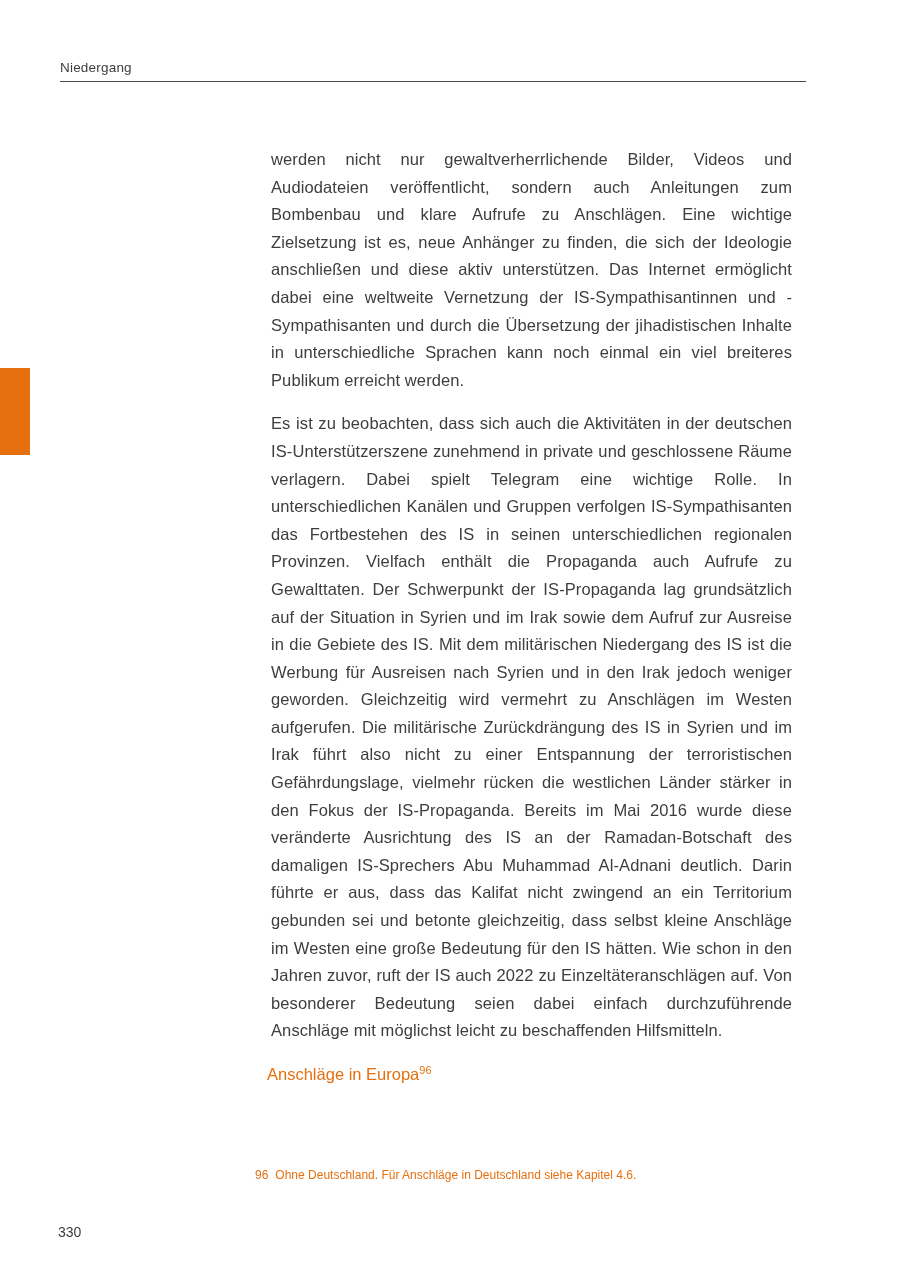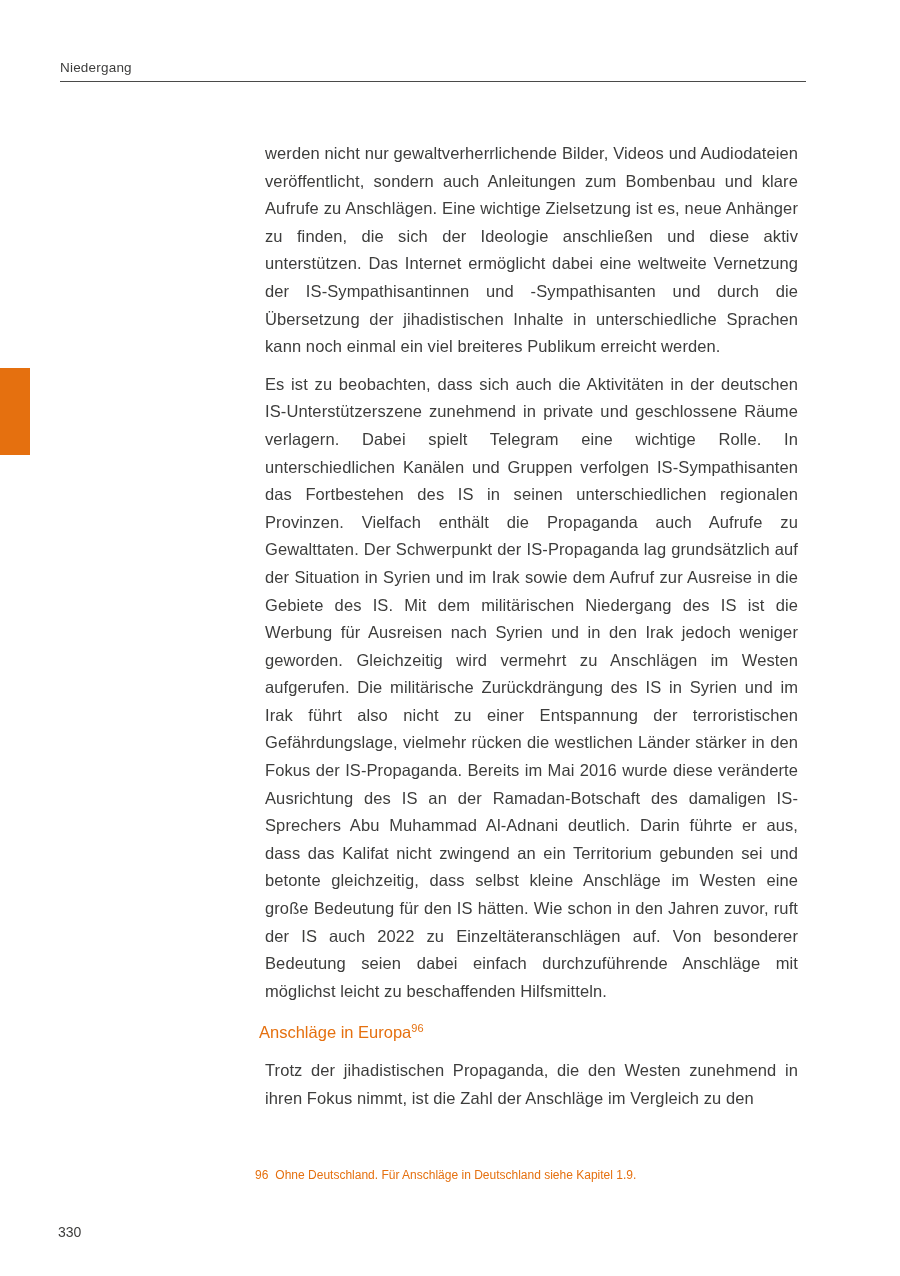--- a/index.html
+++ b/index.html
@@ -55,7 +55,7 @@
     width: 553px;
   }
   .body-paragraph {
-    margin: 10px;
+    margin: 16px;
     font-size: 16.5px;
     line-height: 27.6px;
     text-align: justify;

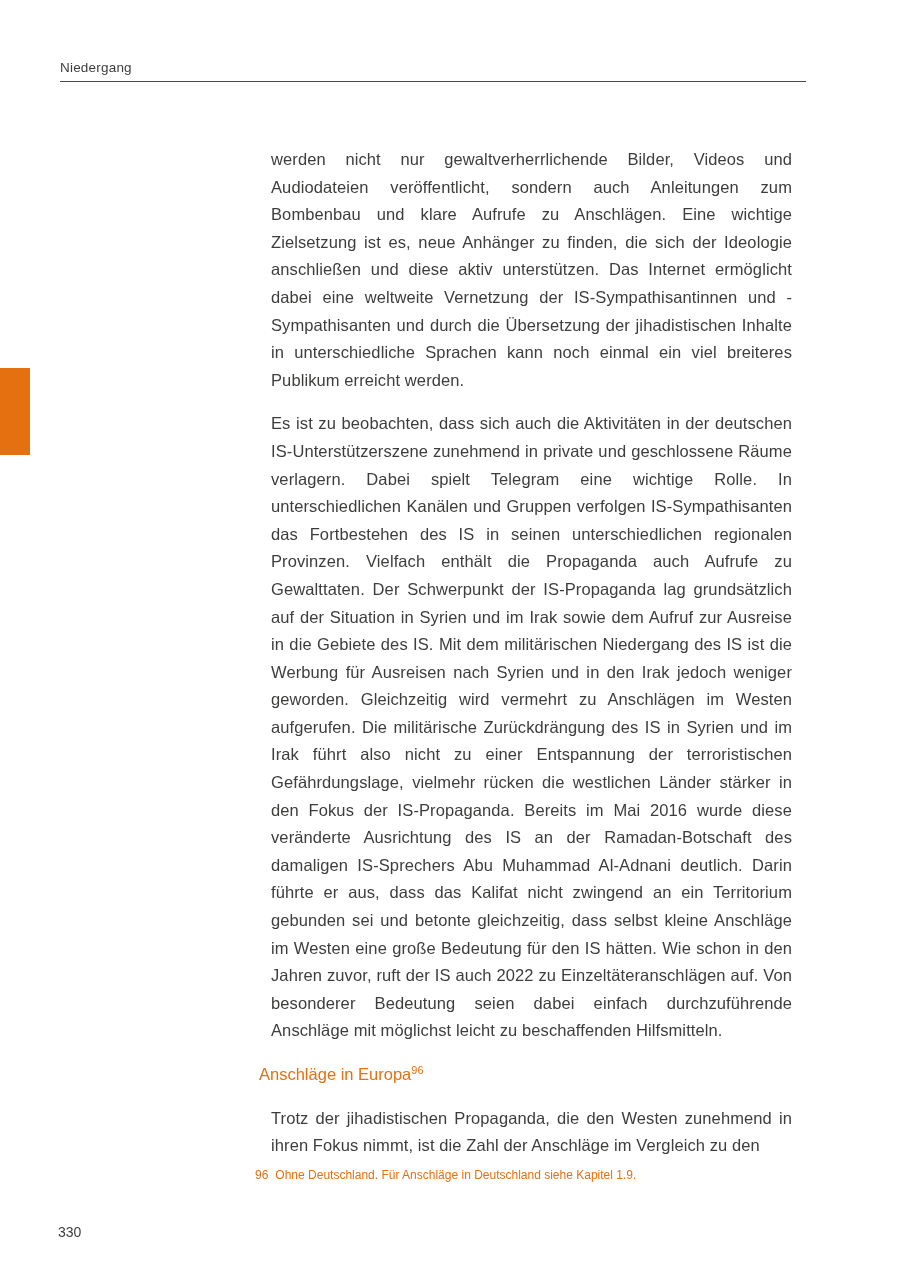--- a/index.html
+++ b/index.html
@@ -63,7 +63,7 @@
     color: #3d3d3c;
   }
   .section-heading {
-    margin: 14px 0 0 4px;
+    margin: 14px 0 0 12px;
     font-size: 16.5px;
     line-height: 27.6px;
     font-weight: normal;

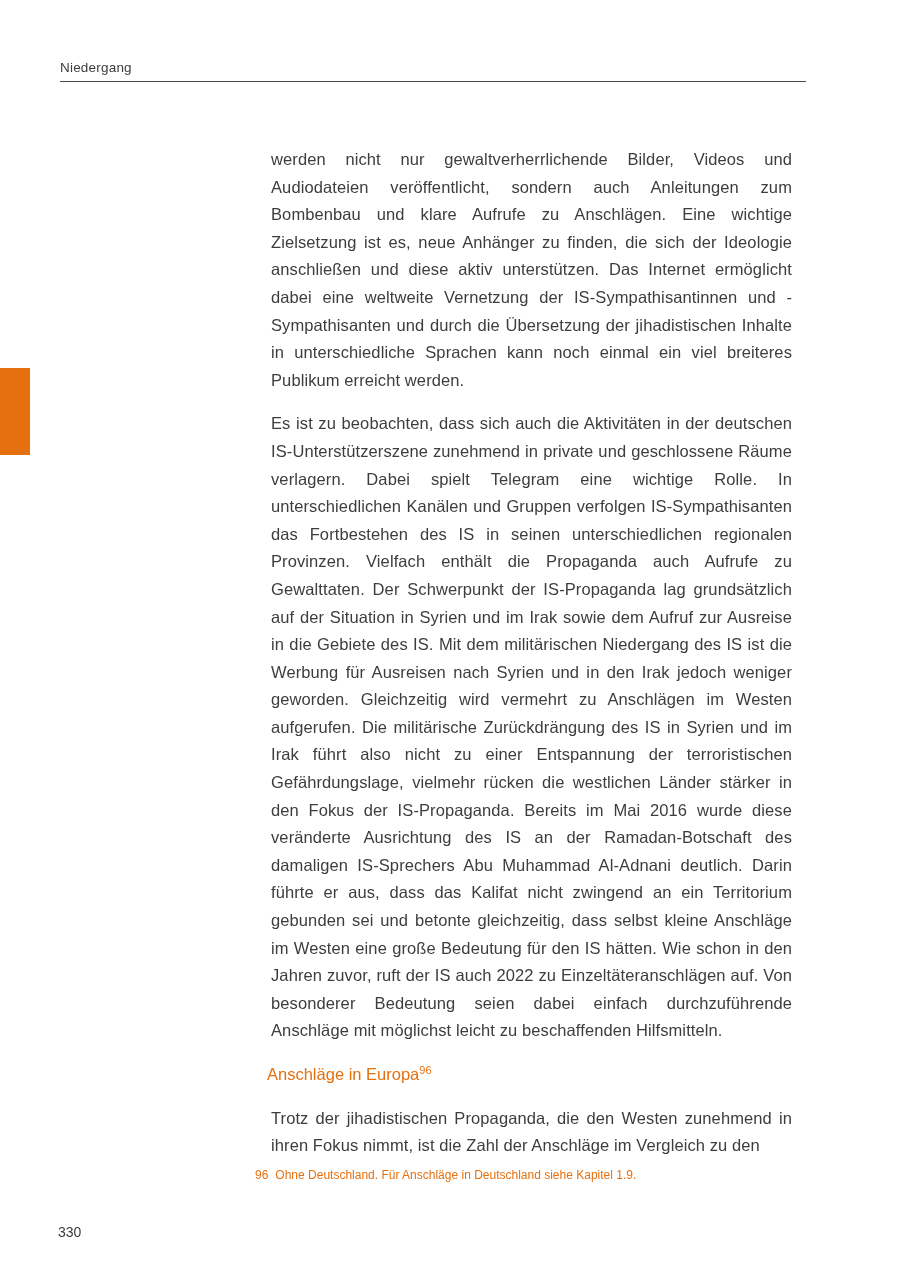--- a/index.html
+++ b/index.html
@@ -112,7 +112,6 @@
   <h2 class="section-heading">
     <span>Anschläge in Europa</span><sup>96</sup>
   </h2>
-  <p class="body-paragraph">Trotz der jihadistischen Propaganda, die den Westen zunehmend in ihren Fokus nimmt, ist die Zahl der Anschläge im Vergleich zu den</p>
 </div>
 
 <div class="footnote">

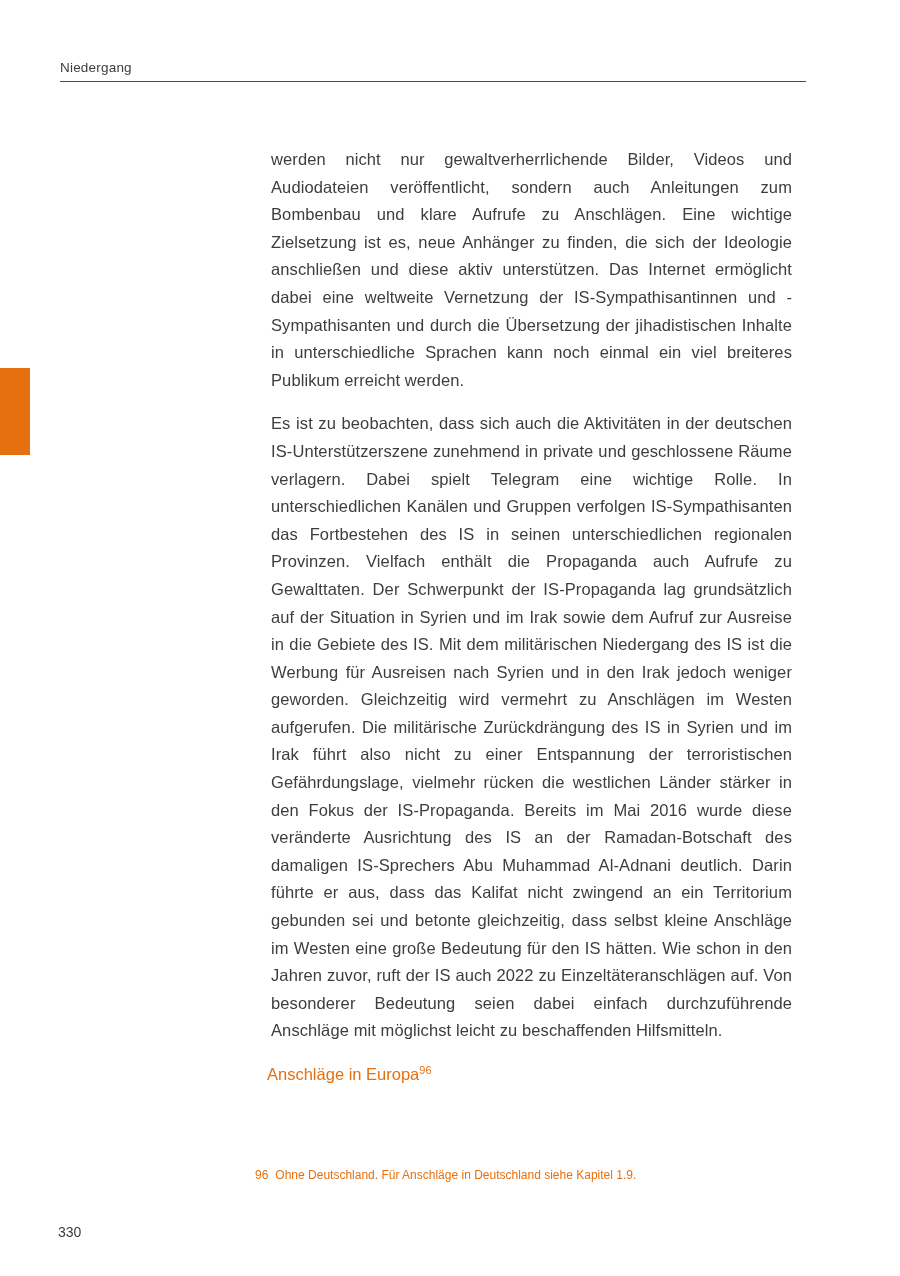--- a/index.html
+++ b/index.html
@@ -115,7 +115,7 @@
 </div>
 
 <div class="footnote">
-  <span class="fn-number">96</span><span>Ohne Deutschland. Für Anschläge in Deutschland siehe Kapitel 1.9.</span>
+  <span class="fn-number">96</span><span>Ohne Deutschland. Für Anschläge in Deutschland siehe Kapitel 4.6.</span>
 </div>
 
 <div class="page-number">330</div>

